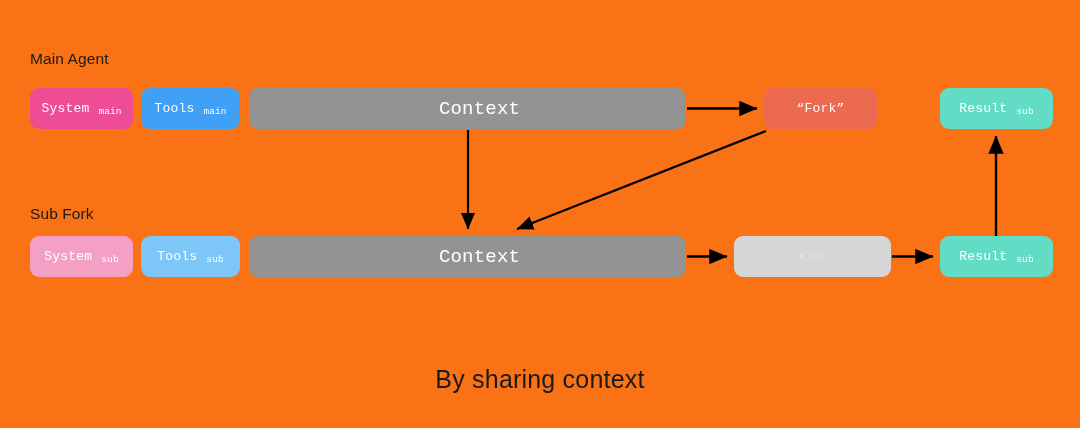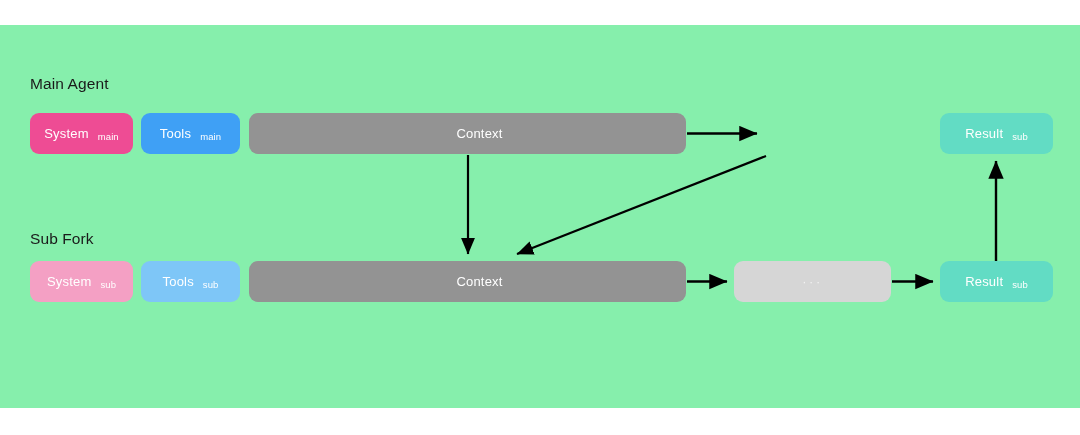--- a/index.html
+++ b/index.html
@@ -14,10 +14,9 @@
   #canvas {
     position: relative;
     width: 1080px;
-    height: 383px;
-    background: #86efac;
+    height: 428px;
+    background: #f97316;
     overflow: hidden;
-    margin-top: 25px;
   }
 
   .row-label {

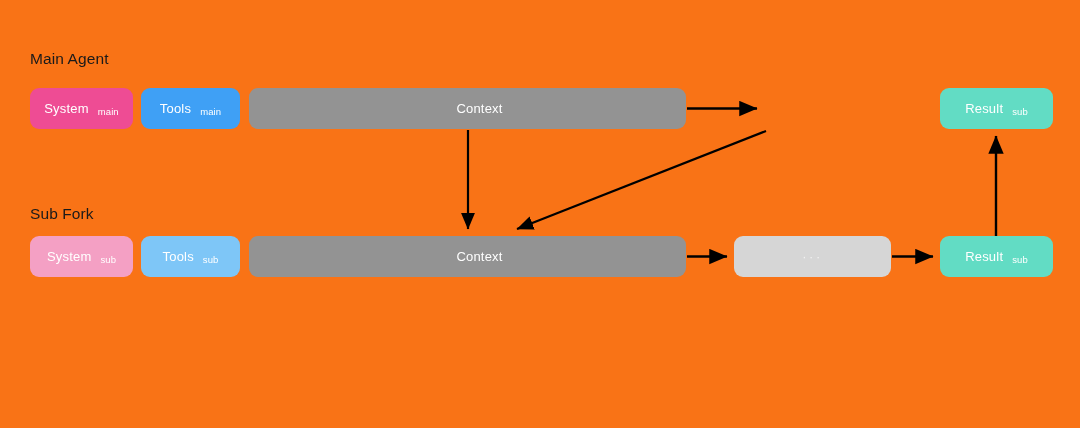--- a/index.html
+++ b/index.html
@@ -38,6 +38,7 @@
     font-size: 13px;
     letter-spacing: 0.2px;
     white-space: nowrap;
+    font-family: Liberation Mono, monospace;
   }
   .node .lbl {
     display: inline-flex;

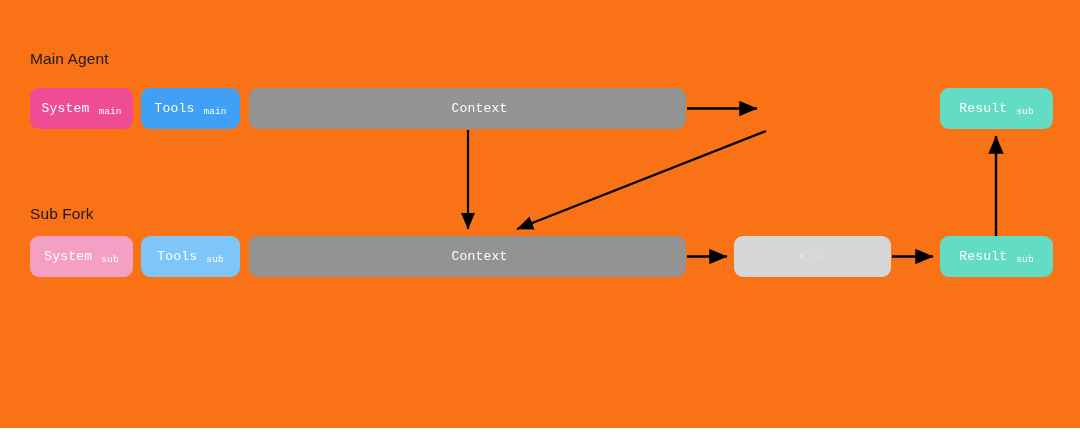--- a/index.html
+++ b/index.html
@@ -53,7 +53,7 @@
     padding-left: 9px;
   }
 
-  .node-context { font-size: 13px; padding-left: 24px; }
+  .node-context { font-size: 19px; padding-left: 24px; }
   .node-ellipsis {
     color: #f2f2f2;
     font-size: 13px;

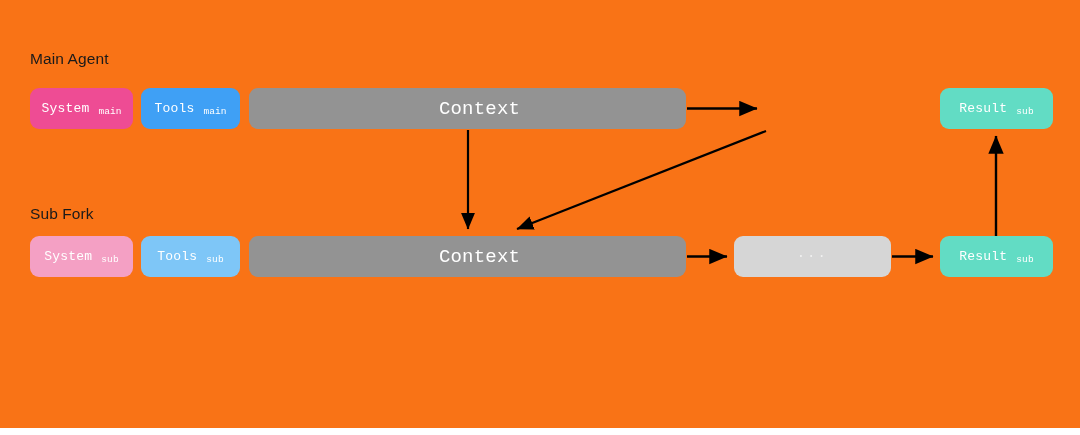--- a/index.html
+++ b/index.html
@@ -105,6 +105,11 @@
     </span>
   </div>
 
+  <div class="node node-fork" style="left:764px; top:88px; width:113px; height:41px; background:#ec6a50;">
+    <span class="lbl">
+      <span>“Fork”</span>
+    </span>
+  </div>
 
   <div class="node node-result-main" style="left:940px; top:88px; width:113px; height:41px; background:#62dcc4;">
     <span class="lbl">

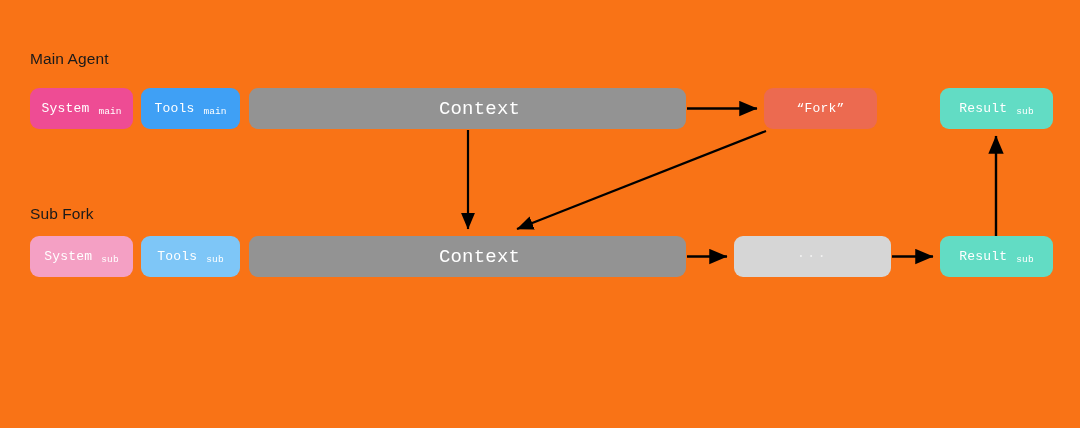--- a/index.html
+++ b/index.html
@@ -173,6 +173,7 @@
     <line x1="996" y1="236" x2="996" y2="136" stroke="#000000" stroke-width="2.4" marker-end="url(#ah)"></line>
   </svg>
 
+  <div class="caption" style="top:365px;">By sharing context</div>
 
 </div>
 

